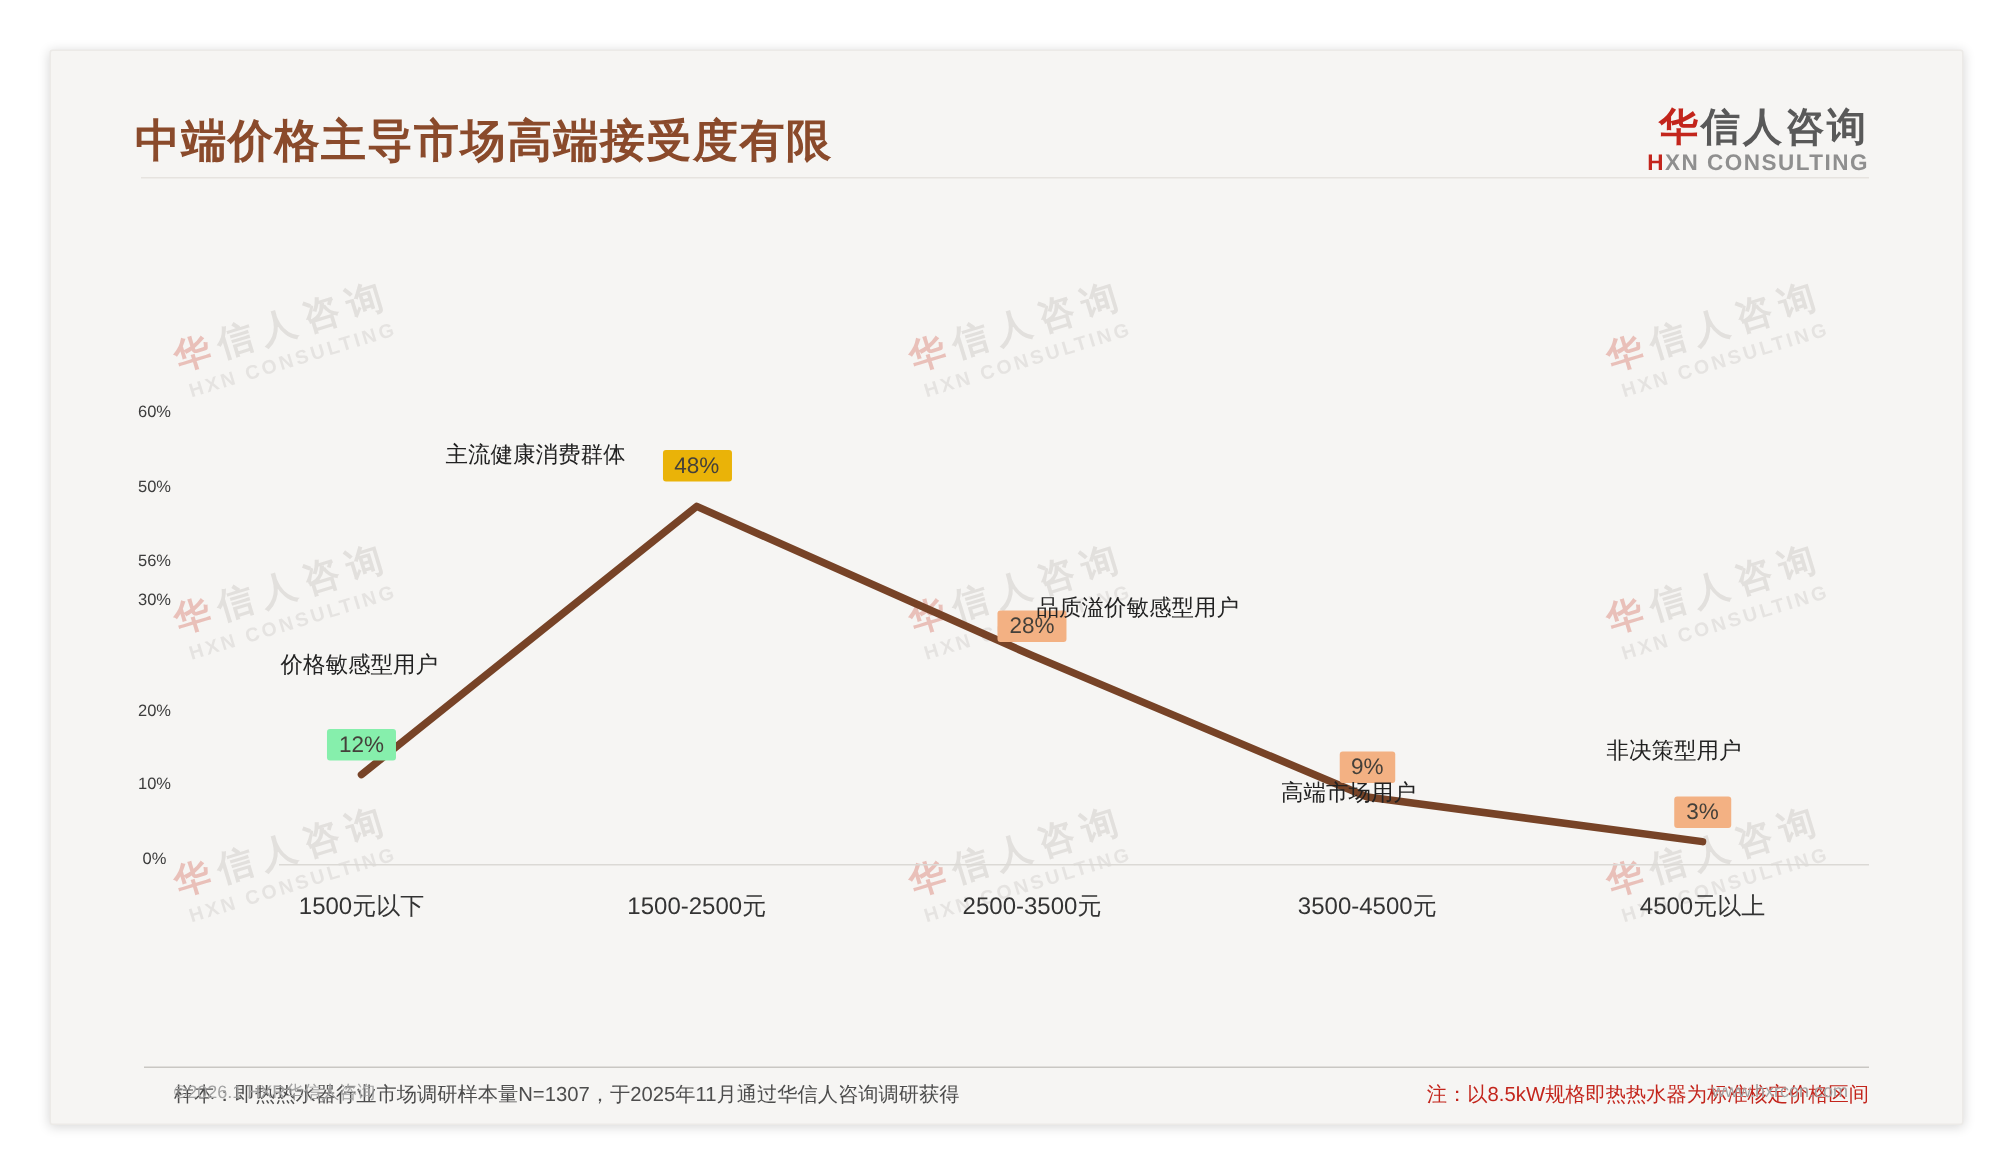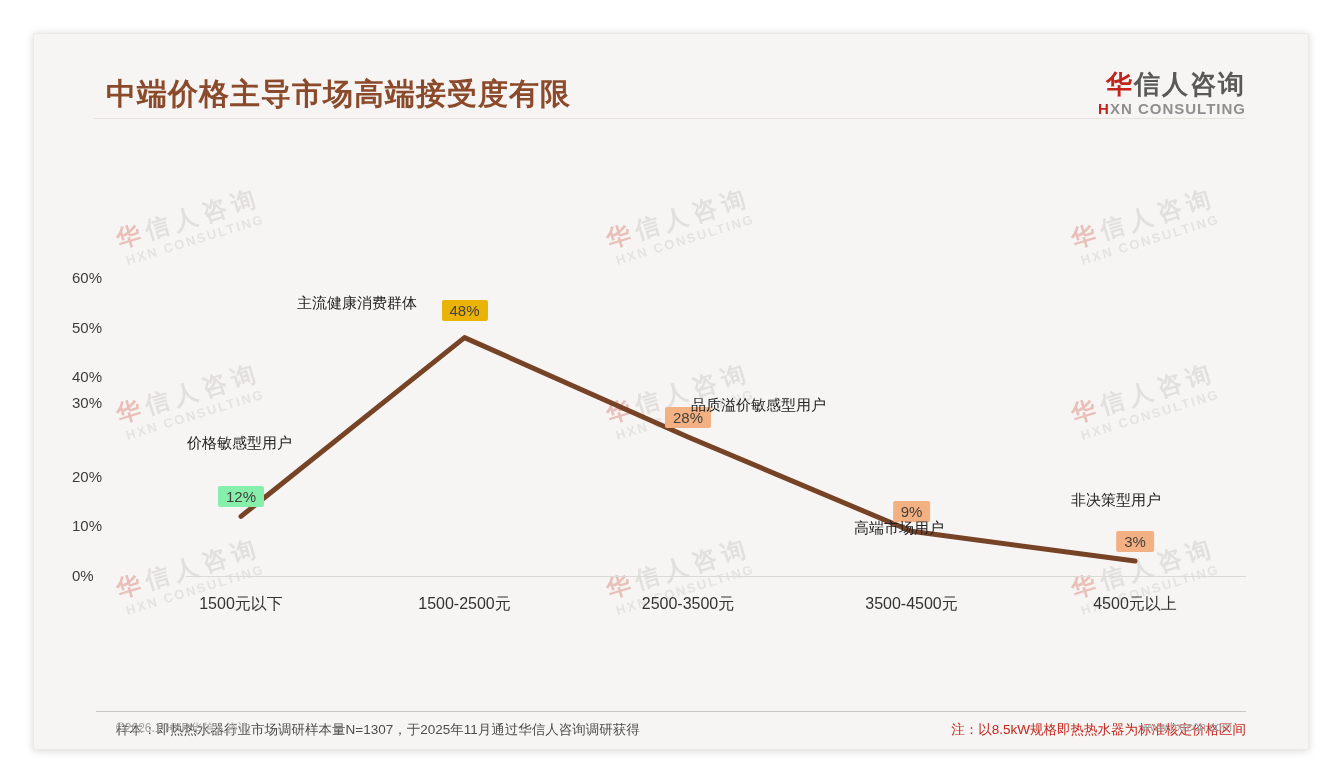--- a/index.html
+++ b/index.html
@@ -14,7 +14,7 @@
   }
   
   .slide-title{
-    position:absolute;left:72px;top:40px;margin:0;
+    position:absolute;left:56px;top:40px;margin:0;
     font-size:30px;font-weight:bold;color:#8a4a2b;letter-spacing:1px;
   }
   .logo{position:absolute;right:62px;top:36px;text-align:right;line-height:1.1;}

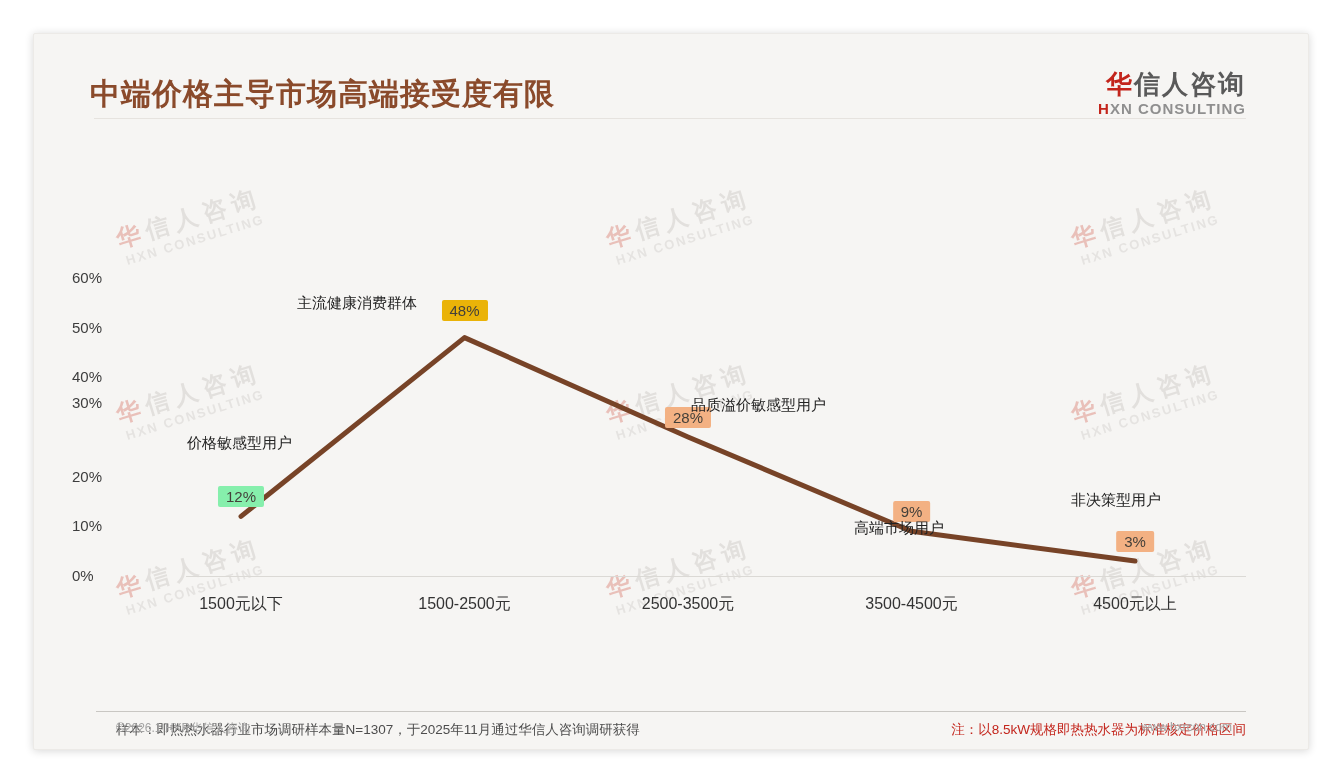--- a/index.html
+++ b/index.html
@@ -30,7 +30,7 @@
   
   .chart-layer{position:absolute;left:0;top:0;width:1274px;height:715px;}
   .chart-layer svg{position:absolute;left:0;top:0;}
-  .y-tick{position:absolute;width:62px;text-align:left;font-size:15px;color:#3d3d3d;}
+  .y-tick{position:absolute;width:62px;text-align:center;font-size:11px;color:#3d3d3d;}
   .x-label{position:absolute;width:180px;text-align:center;font-size:16px;color:#333;transform:translateX(-50%);}
   .axis-line{position:absolute;left:152px;top:542px;width:1060px;height:1px;background:#dbd9d5;}
   .val-label{

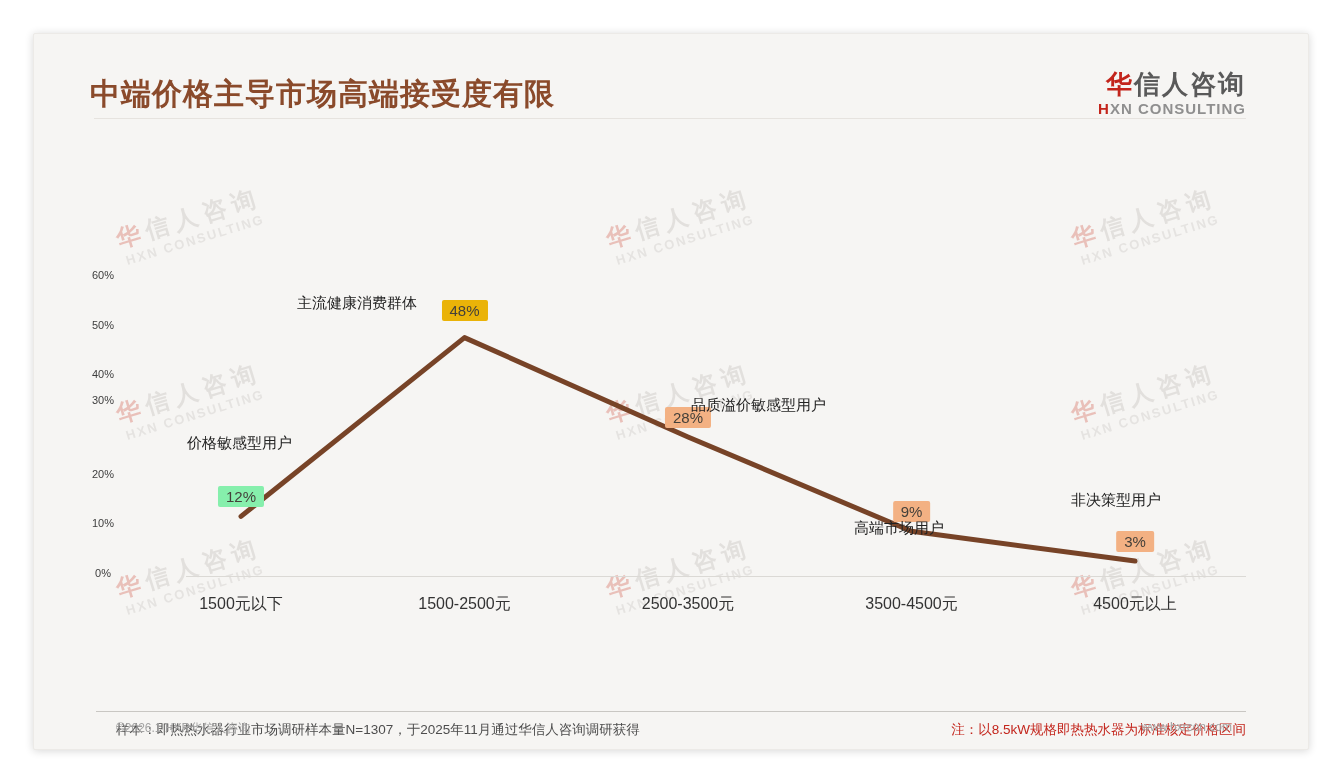--- a/index.html
+++ b/index.html
@@ -115,7 +115,7 @@
       </svg>
       <div class="y-tick" style="left: 38px; top: 235px;">60%</div>
       <div class="y-tick" style="left: 38px; top: 284.667px;">50%</div>
-      <div class="y-tick" style="left: 38px; top: 334.333px;">40%</div>
+      <div class="y-tick" style="left: 38px; top: 334.333px;">56%</div>
       <div class="y-tick" style="left: 38px; top: 360px;">30%</div>
       <div class="y-tick" style="left: 38px; top: 433.667px;">20%</div>
       <div class="y-tick" style="left: 38px; top: 483.333px;">10%</div>

